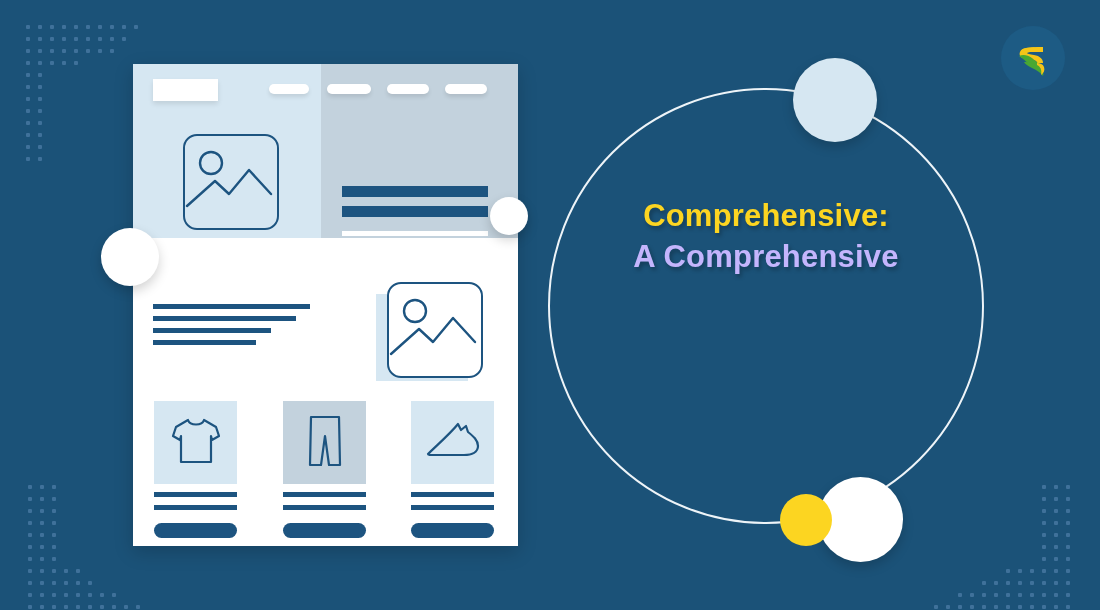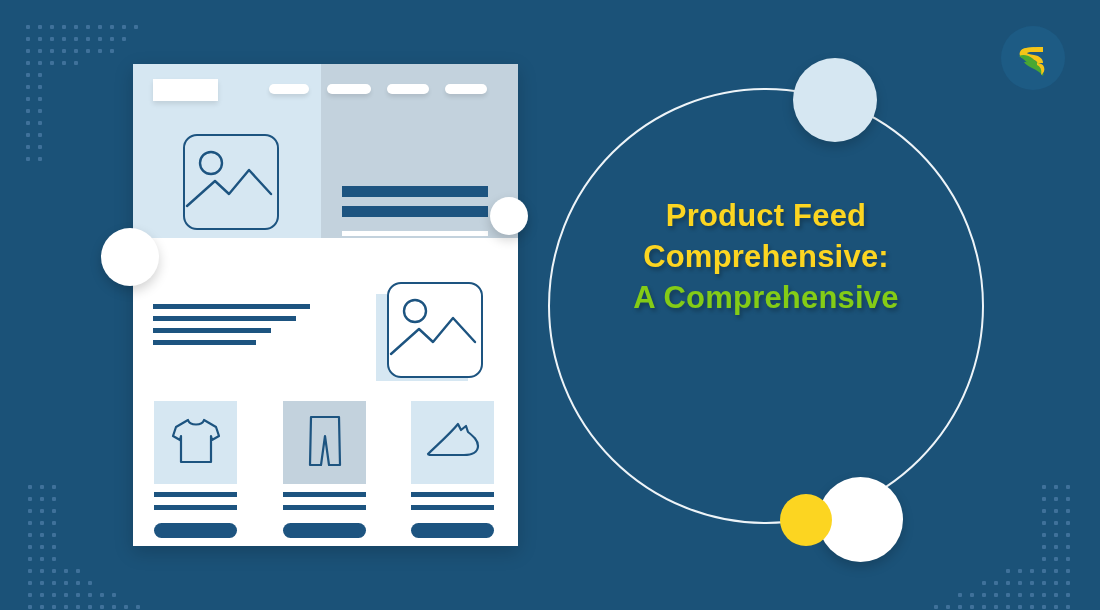--- a/index.html
+++ b/index.html
@@ -515,7 +515,6 @@
   <div class="deco" id="ring-circle-yellow"></div>
 
   <div id="title-block">
-    <span class="t-yellow">Product Feed</span>
     <span class="t-yellow">Comprehensive:</span>
     <span class="t-white">A Comprehensive</span>
   </div>

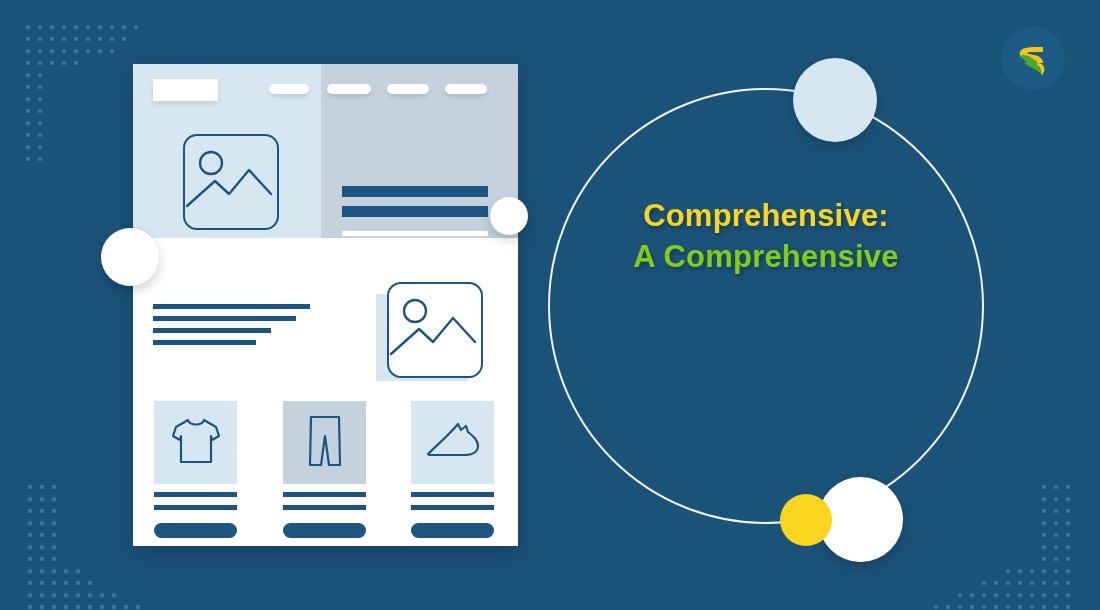--- a/index.html
+++ b/index.html
@@ -234,7 +234,7 @@
     text-shadow: 2px 3px 4px rgba(0,0,0,0.28);
   }
   .t-yellow { color: #fcd521; display: block; }
-  .t-white  { color: #84cc16; display: block; }
+  .t-white  { color: #c4b5fd; display: block; }
 
   
   #brand-logo {

